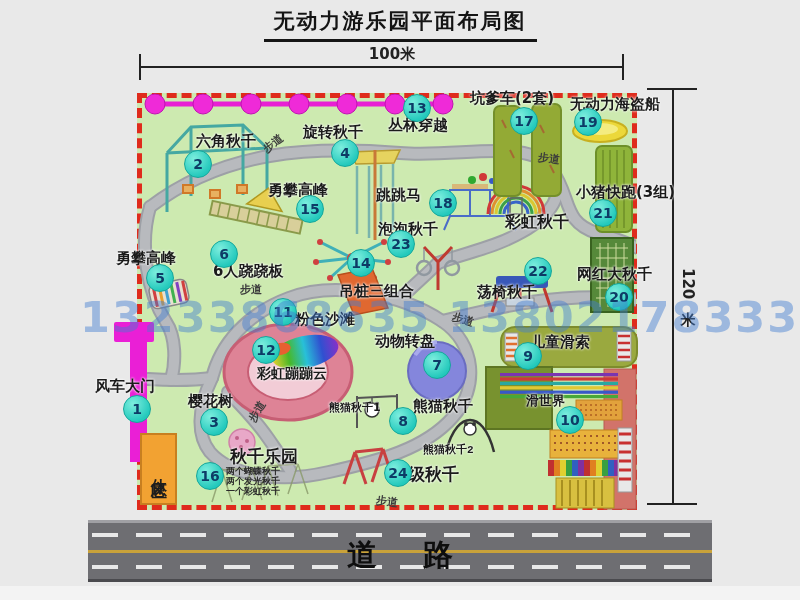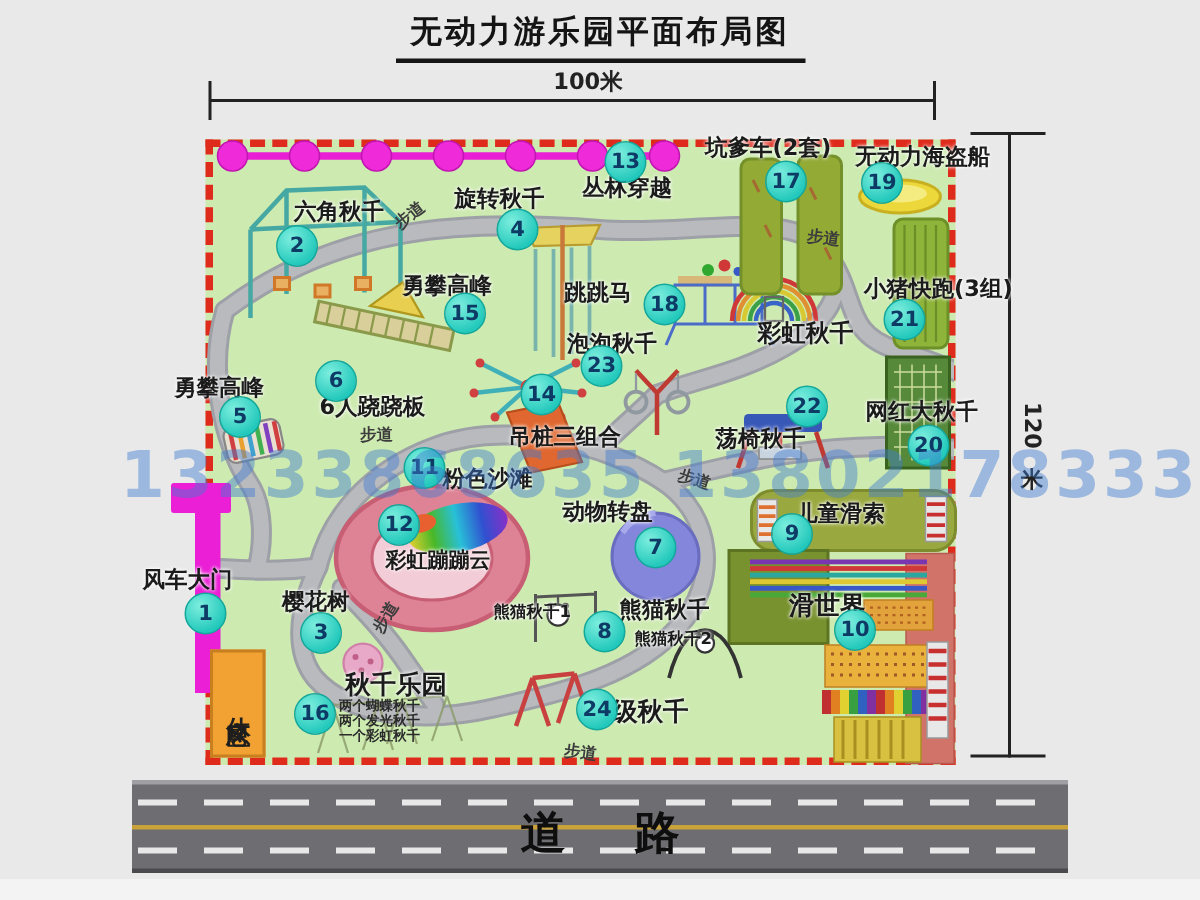--- a/index.html
+++ b/index.html
@@ -383,7 +383,7 @@
       <div class="badge" style="left: 389px; top: 407px;">8</div>
       <div class="lbl" style="left: 530px; top: 333px;">儿童滑索</div>
       <div class="badge" style="left: 514px; top: 342px;">9</div>
-      <div class="lbl" style="left: 526px; top: 392px; font-size: 17px;">滑世界</div>
+      <div class="lbl" style="left: 526px; top: 392px; font-size: 13px;">滑世界</div>
       <div class="badge" style="left: 556px; top: 406px;">10</div>
       <div class="lbl" style="left: 295px; top: 310px;">粉色沙滩</div>
       <div class="badge" style="left: 269px; top: 298px;">11</div>

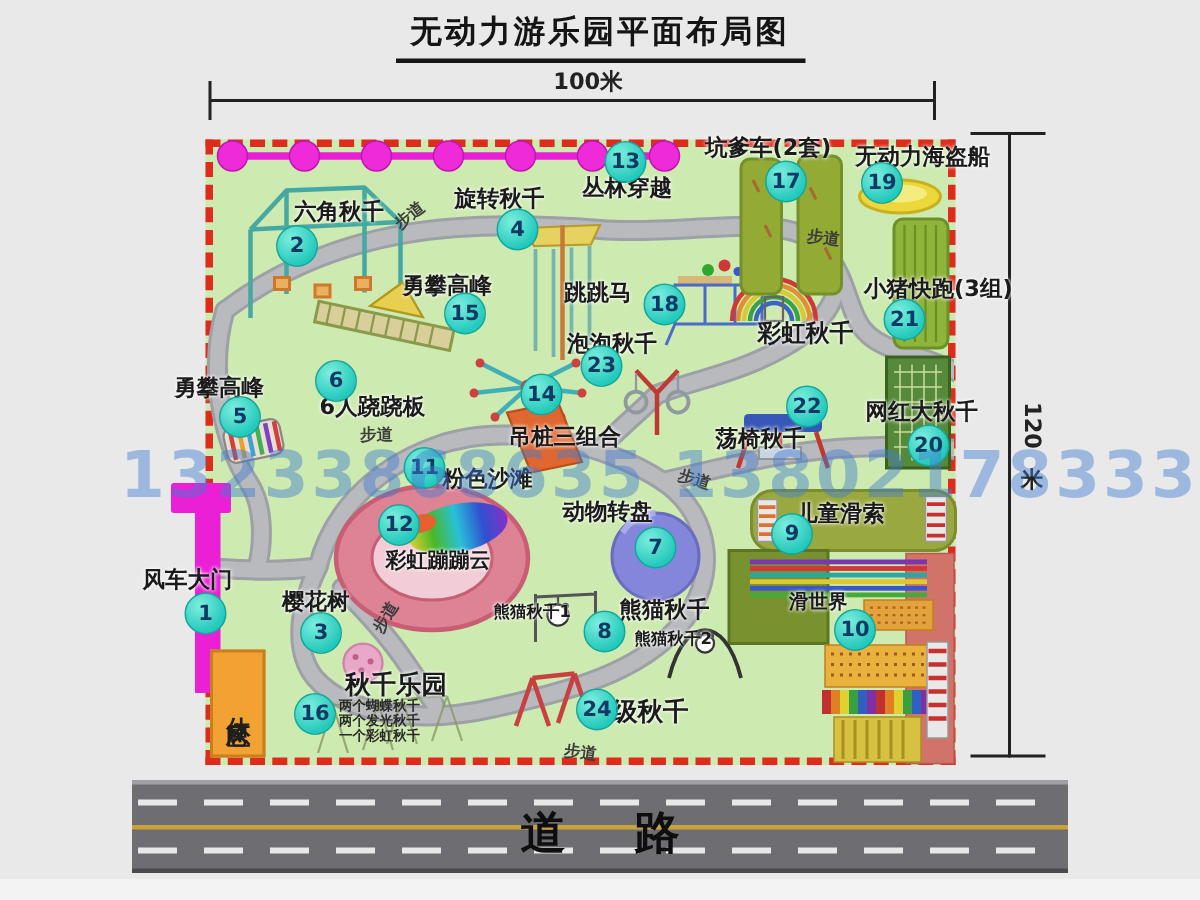--- a/index.html
+++ b/index.html
@@ -426,7 +426,7 @@
       <div class="wlabel" style="left: 376px; top: 494px; transform: rotate(8deg);">步道</div>
       <div class="lbl" style="left: 505px; top: 212px; font-size: 16px;">彩虹秋千</div>
       <div class="lbl" style="left: 329px; top: 400px; font-size: 11px;">熊猫秋千1</div>
-      <div class="lbl" style="left: 423px; top: 418px; font-size: 11px;">熊猫秋千2</div>
+      <div class="lbl" style="left: 423px; top: 442px; font-size: 11px; font-family: Liberation Mono, monospace;">熊猫秋千2</div>
     </div>
 
   <div class="abs road">

